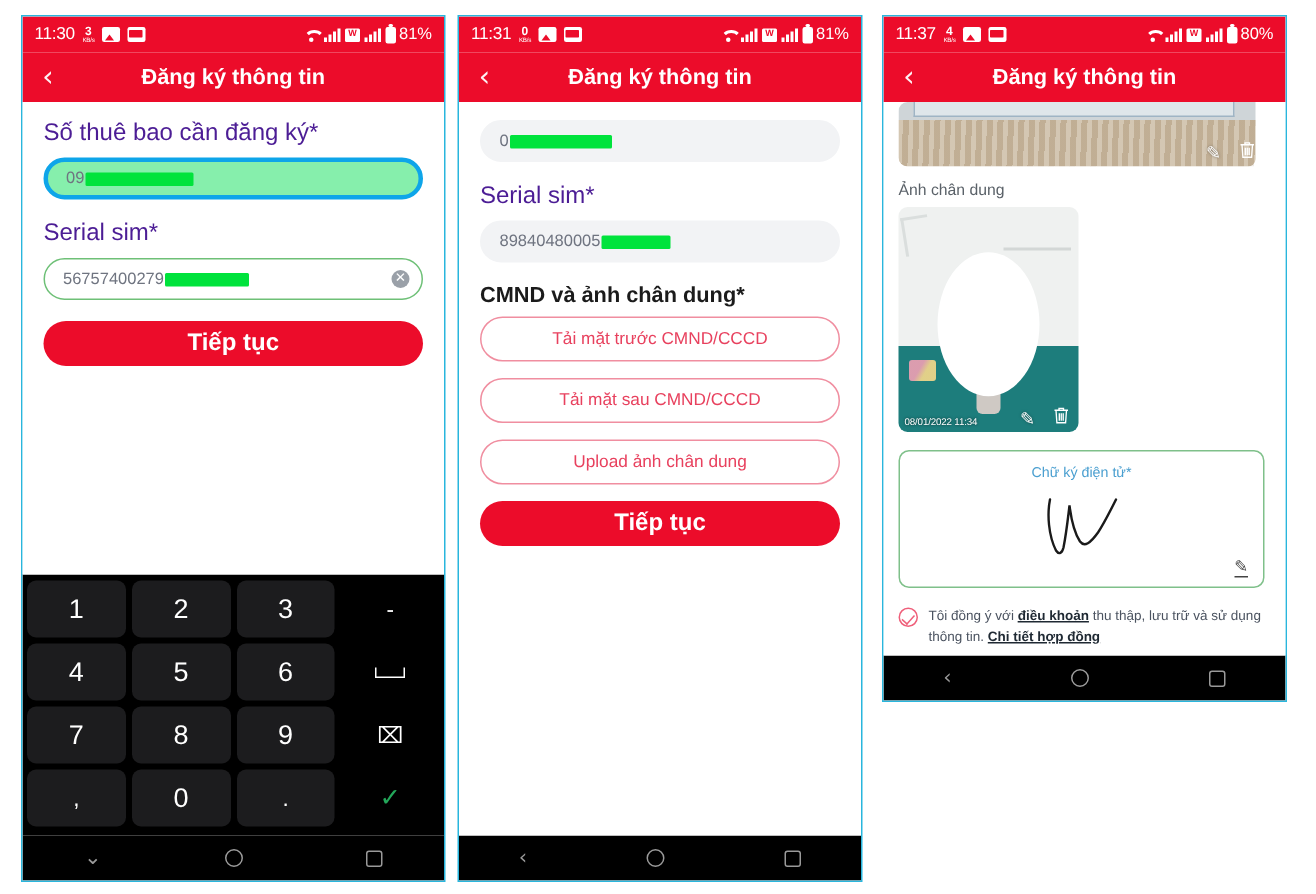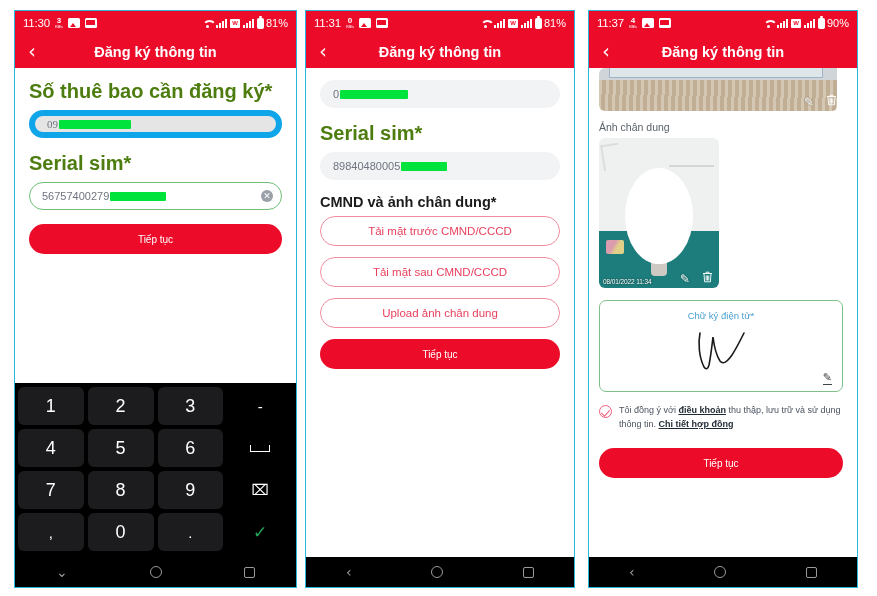--- a/index.html
+++ b/index.html
@@ -22,7 +22,7 @@
   }
   #panel-1 { left: 14px;  top: 10px; width: 283px; height: 578px; }
   #panel-2 { left: 305px; top: 10px; width: 270px; height: 578px; }
-  #panel-3 { left: 588px; top: 10px; width: 270px; height: 578px; }
+  #panel-3 { left: 588px; top: 10px; width: 270px; height: 458px; }
 
   
   .statusbar {

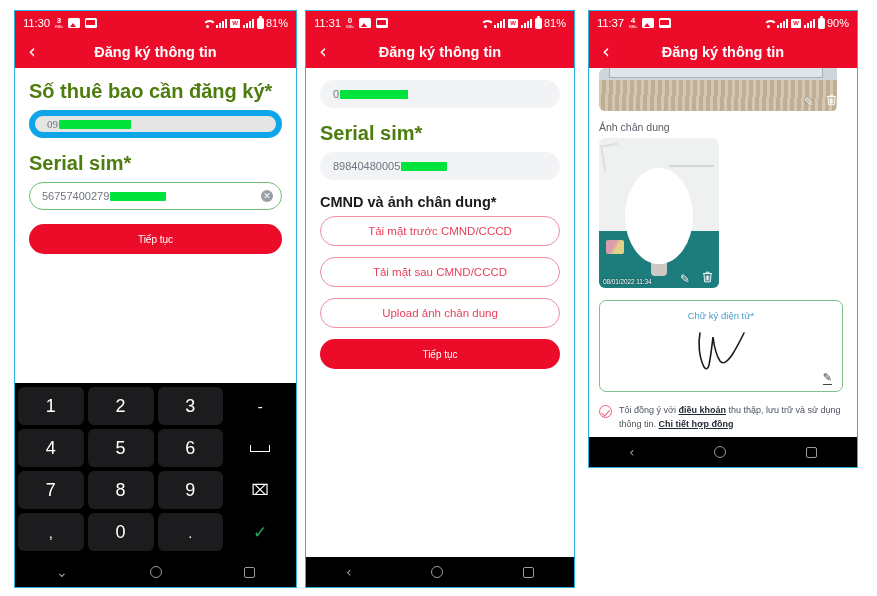--- a/index.html
+++ b/index.html
@@ -461,7 +461,7 @@
           </span>
         <span class="batt">
           <span class="batt-ico"></span>
-          <span class="batt-pct">90%</span>
+          <span class="batt-pct">80%</span>
         </span>
       </div>
     </div>

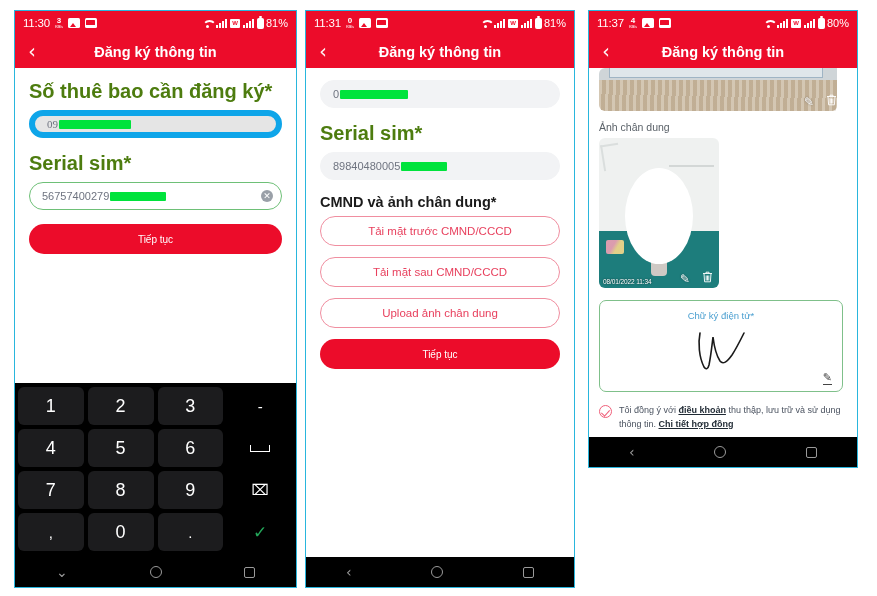--- a/index.html
+++ b/index.html
@@ -110,7 +110,7 @@
   .pad { padding: 12px 14px 0 14px; }
 
   .field-label {
-    font-size: 20px; font-weight: bold; color: #4d7c0f;
+    font-size: 16px; font-weight: normal; color: #4c1d95;
     margin-bottom: 7px;
   }
 

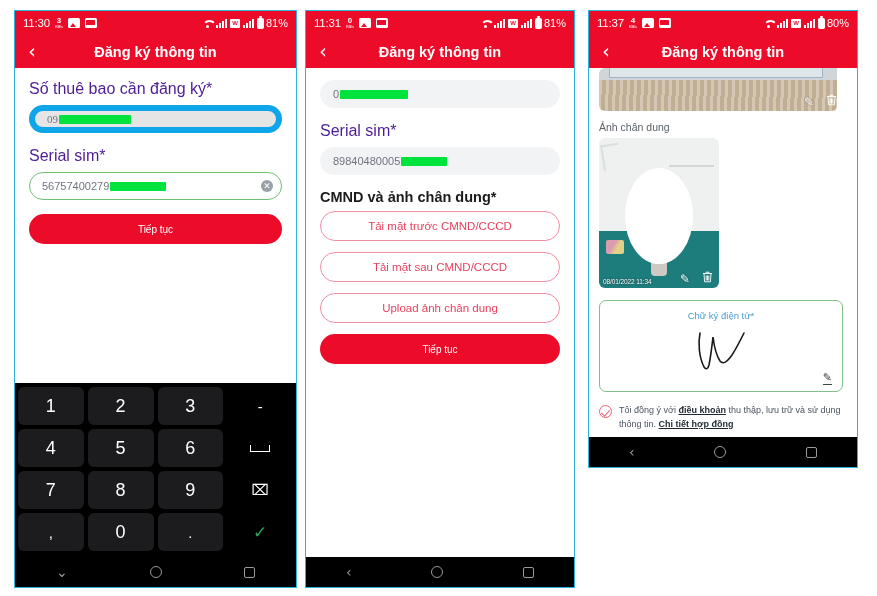--- a/index.html
+++ b/index.html
@@ -124,7 +124,7 @@
     position: relative;
     margin-bottom: 14px;
   }
-  .input.plain { border:6px solid #0ea5e9; background:#e5e5e5;font-family:Liberation Serif, serif; }
+  .input.plain { border:3px solid #0ea5e9; background:#86efac; }
   .input.filled { background:#f2f3f5; border:1px solid #f2f3f5; }
   .input.active { border:1px solid #6ec077; background:#ffffff; }
 

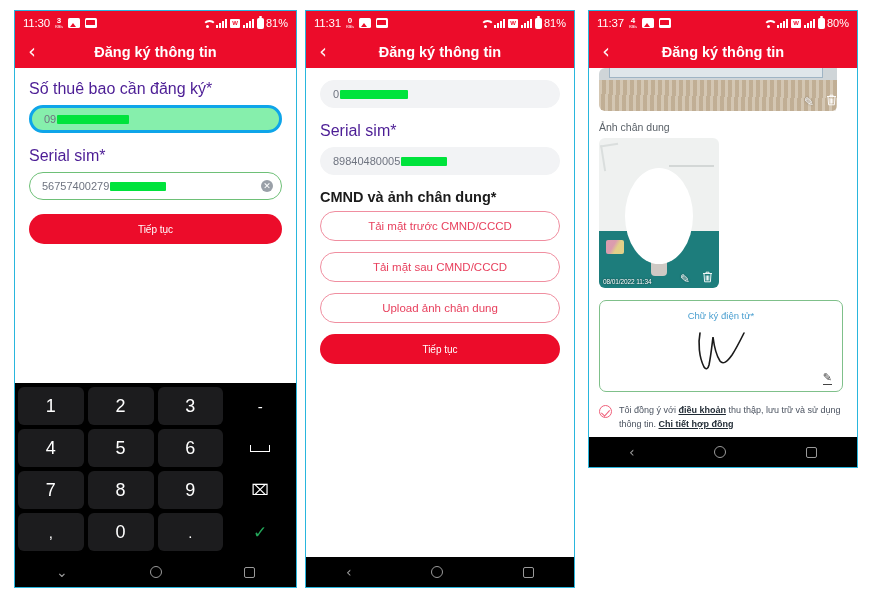--- a/index.html
+++ b/index.html
@@ -143,7 +143,7 @@
   .btn {
     height: 30px; border-radius: 15px;
     display:flex; align-items:center; justify-content:center;
-    font-size: 10px; font-weight: normal;
+    font-size: 16px; font-weight: bold;
     margin-bottom: 11px;
   }
   .btn-primary { background:#ec0c2a; color:#ffffff; }

